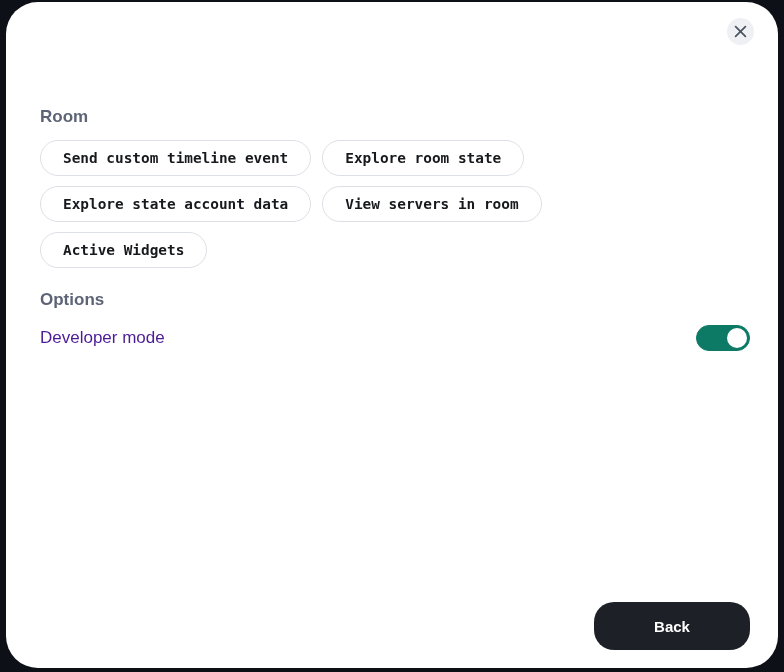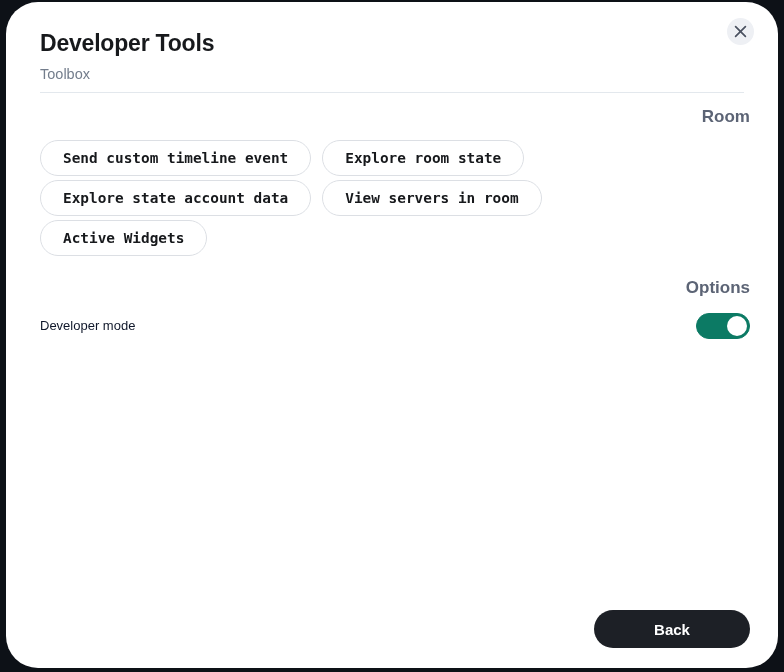--- a/index.html
+++ b/index.html
@@ -199,10 +199,6 @@
       </span>
     </button>
 
-    <div class="header">
-      <h1 class="dialog-title">Developer Tools</h1>
-      <div class="dialog-subtitle">Toolbox</div>
-    </div>
 
     <div class="body">
 

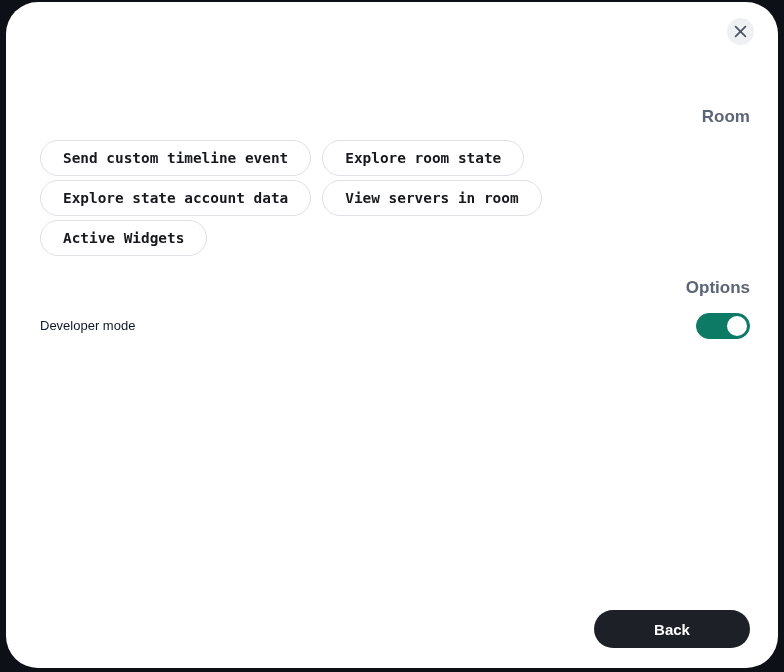--- a/index.html
+++ b/index.html
@@ -92,7 +92,6 @@
     color: #5c6475;
     line-height: 22px;
     padding-bottom: 12px;
-    text-align: right;
   }
   .section + .section { padding-top: 21px; }
 

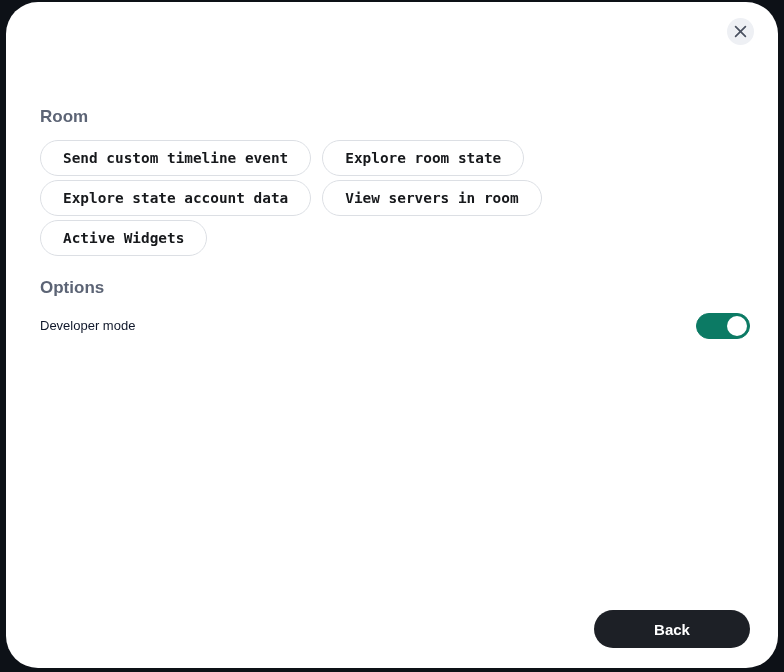--- a/index.html
+++ b/index.html
@@ -98,7 +98,7 @@
   .pill-row {
     display: flex;
     flex-wrap: wrap;
-    gap: 4px 11px;
+    gap: 10px 11px;
     width: 530px;
   }
   .pill-button {

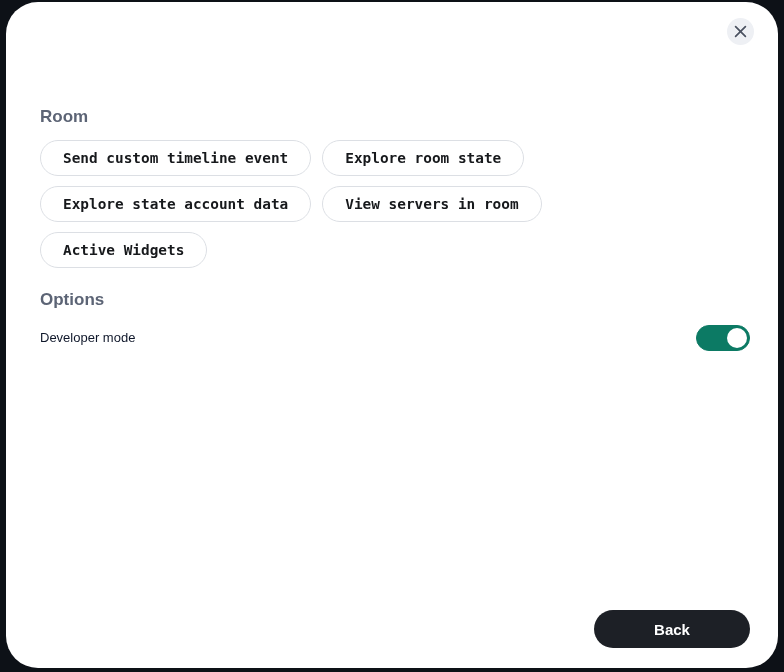--- a/index.html
+++ b/index.html
@@ -127,8 +127,8 @@
     width: 710px;
   }
   .option-label {
-    font-size: 13px;
-    color: #0f172a;
+    font-size: 17px;
+    color: #4c1d95;
     line-height: 20px;
   }
   .toggle {

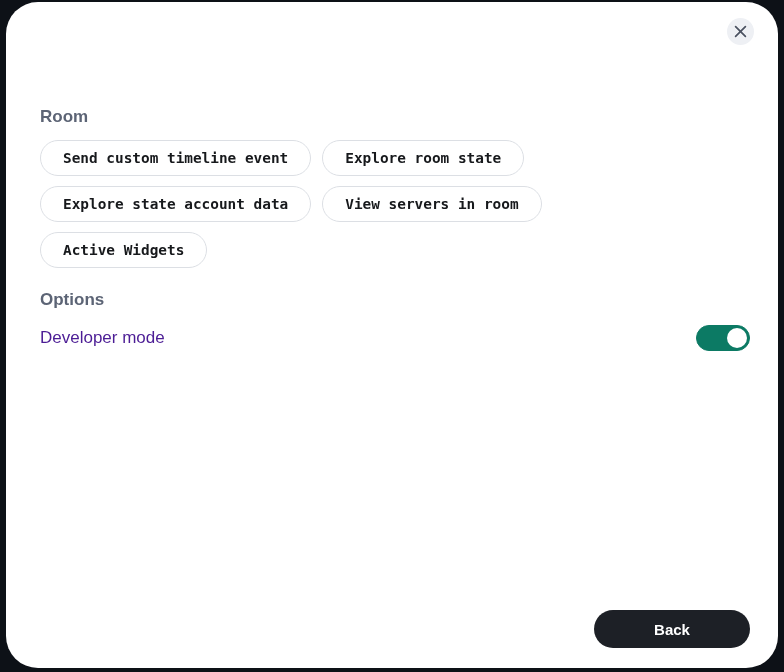--- a/index.html
+++ b/index.html
@@ -174,12 +174,11 @@
     border: none;
     border-radius: 20px;
     width: 156px;
-    height: 38px;
+    height: 48px;
     font-size: 15px;
     font-weight: bold;
     font-family: "Liberation Sans", sans-serif;
     cursor: pointer;
-    margin-top: 8px;
   }
 </style>
 </head>

